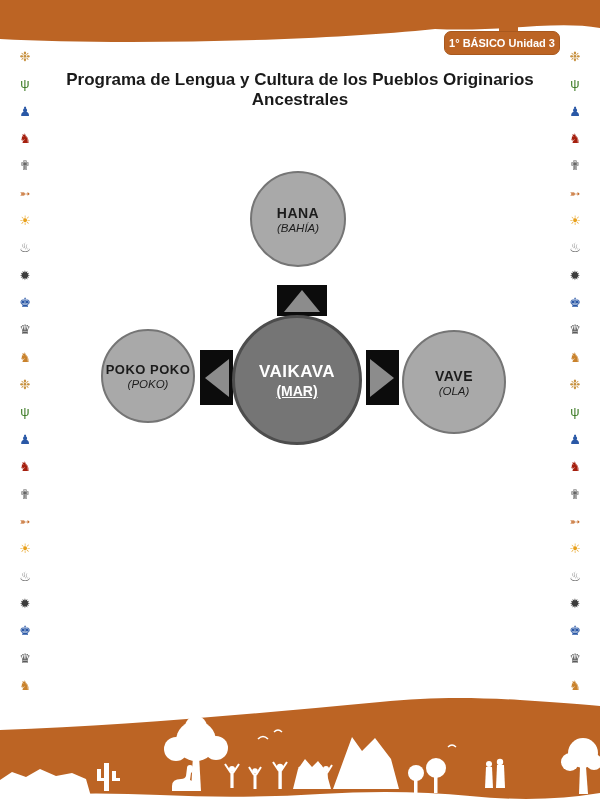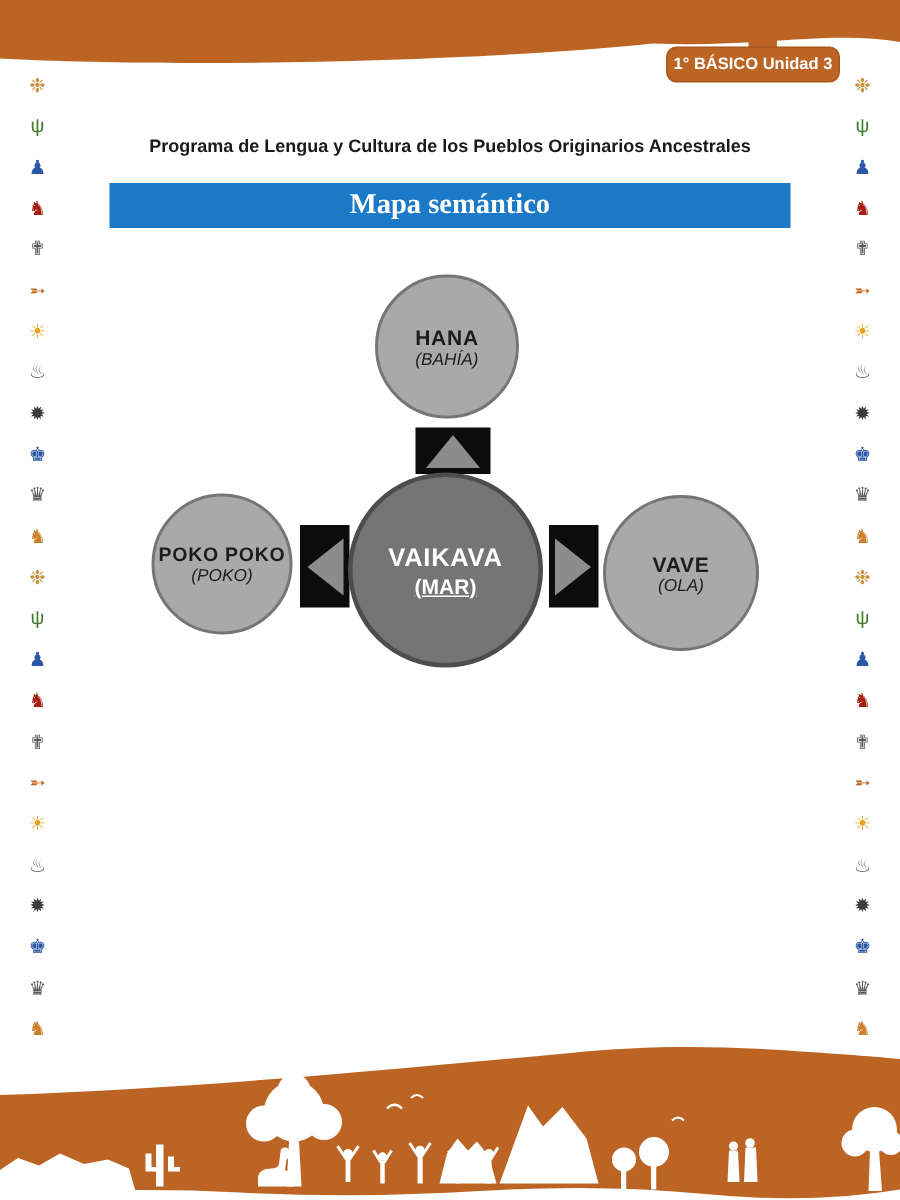--- a/index.html
+++ b/index.html
@@ -32,7 +32,7 @@
   
   .hdr-line1{
     position:absolute;top:70px;left:50px;width:500px;text-align:center;
-    font-size:12px;font-weight:bold;color:#1a1a1a;margin-top:20px;
+    font-size:17px;font-weight:bold;color:#1a1a1a;
   }
   .hdr-line2{
     position:absolute;top:93px;left:50px;width:500px;text-align:center;

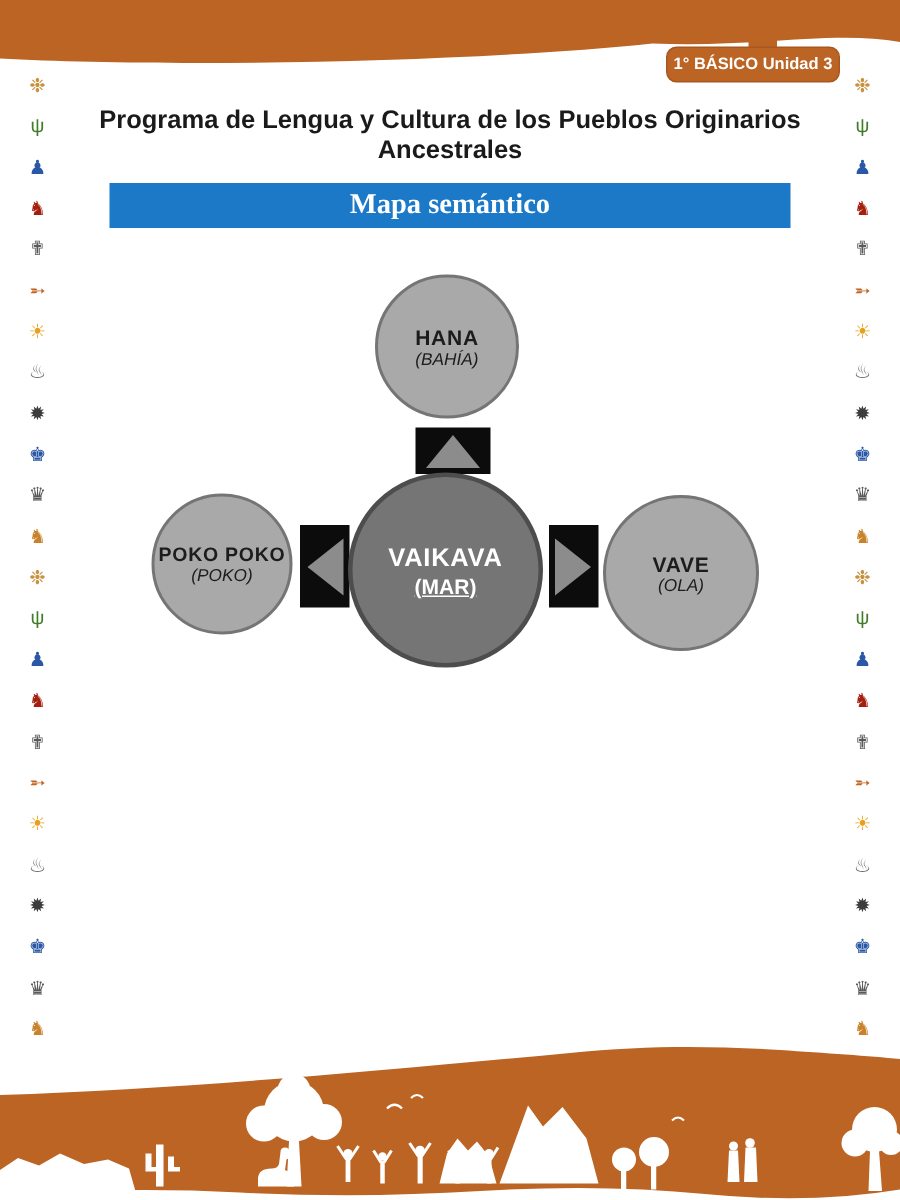--- a/index.html
+++ b/index.html
@@ -154,9 +154,6 @@
 
   <div class="hdr-line1">Programa de Lengua y Cultura de los Pueblos Originarios Ancestrales</div>
 
-  <div class="banner">
-    <span>Mapa semántico</span>
-  </div>
 
   <div class="connector conn-top">
     <div class="tri tri-up"></div>

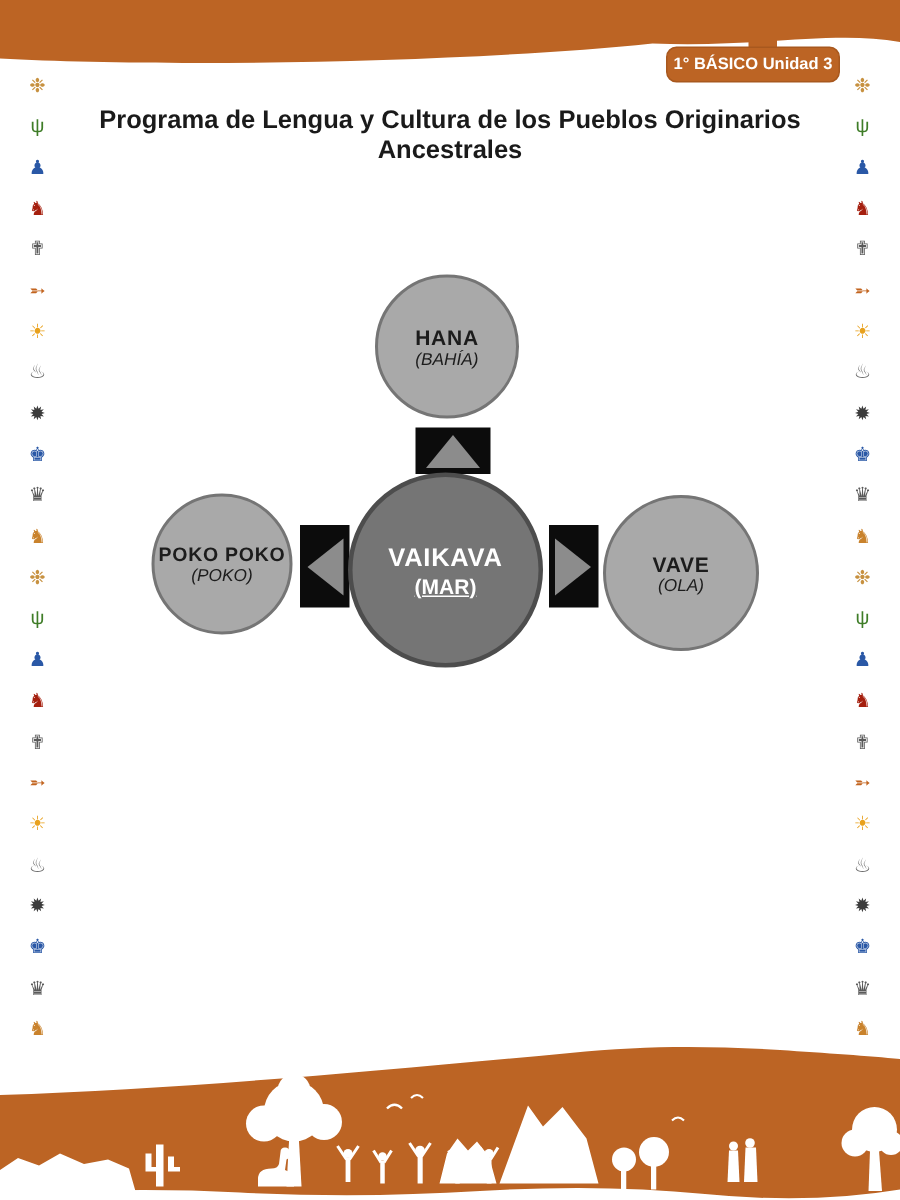--- a/index.html
+++ b/index.html
@@ -52,7 +52,7 @@
   }
   .node-light{background:#a9a9a9;border:2px solid #757575;color:#1c1c1c;}
   .node-dark{background:#757575;border:3px solid #4d4d4d;color:#ffffff;}
-  .node-top{left:250px;top:183px;width:96px;height:96px;}
+  .node-top{left:250px;top:171px;width:96px;height:96px;}
   .node-center{left:232px;top:315px;width:130px;height:130px;text-align:center;}
   .node-left{left:101px;top:329px;width:94px;height:94px;}
   .node-right{left:402px;top:330px;width:104px;height:104px;}

